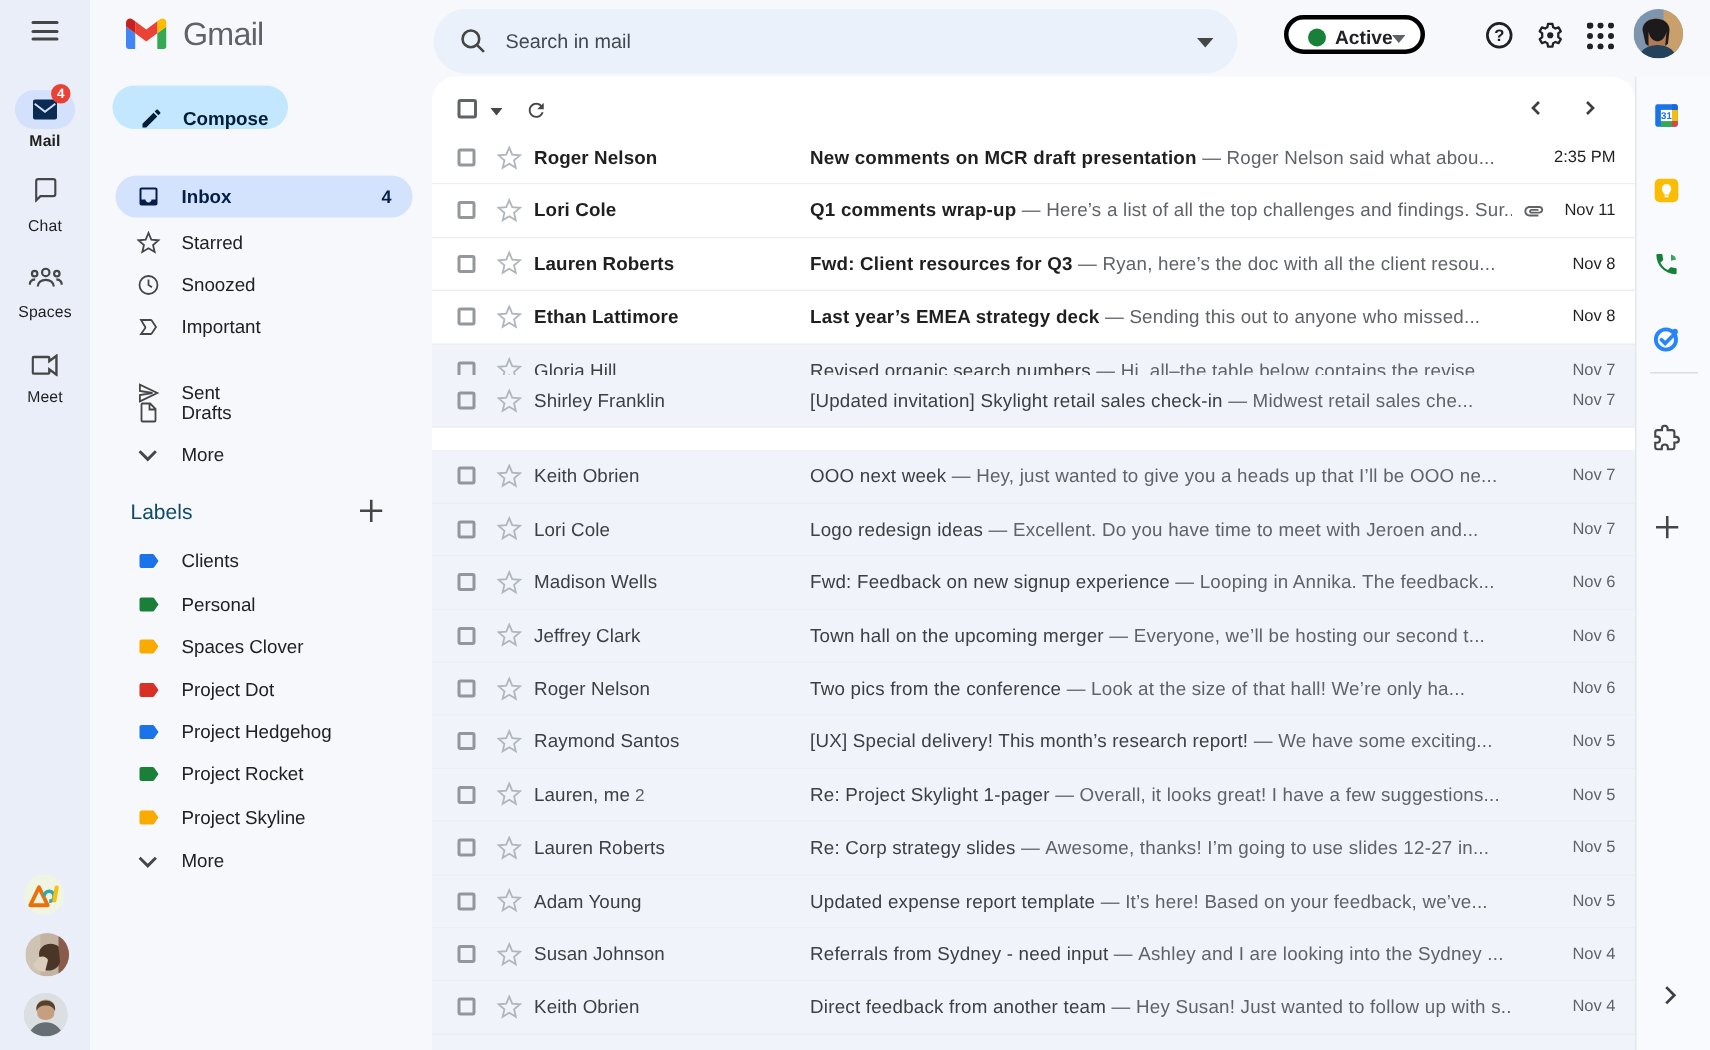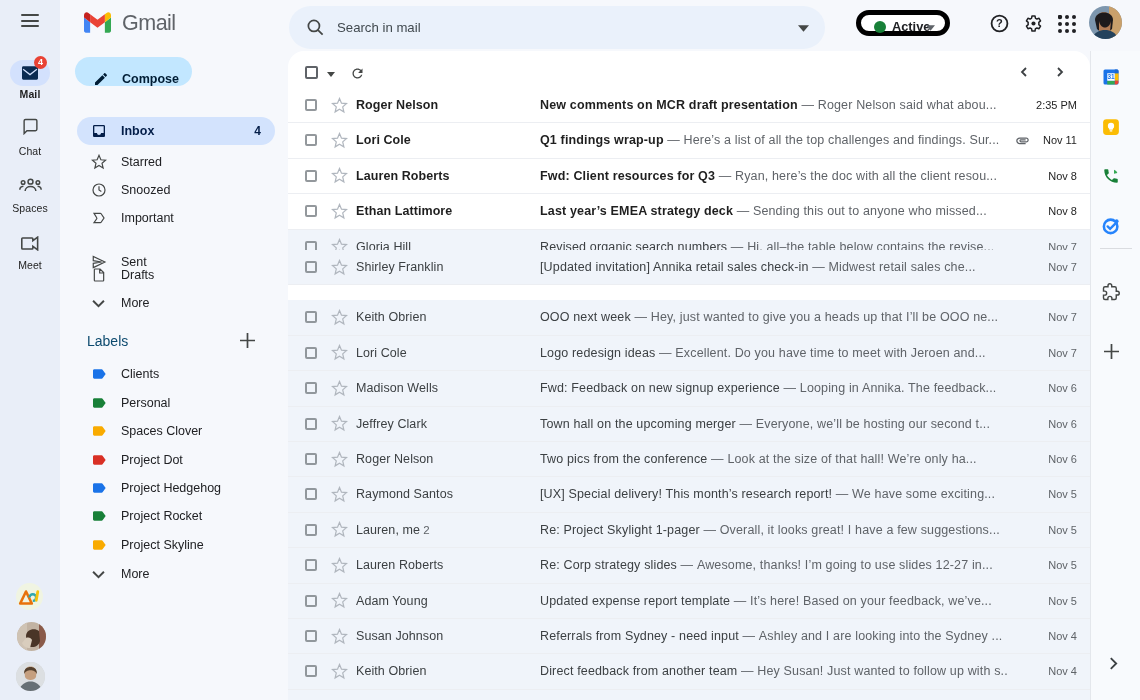--- a/index.html
+++ b/index.html
@@ -28,7 +28,7 @@
 #search svg.mag{position:absolute;left:17px;top:12px;width:19px;height:19px}
 #search .ph{position:absolute;left:48px;top:0;line-height:43px;font-size:13.2px;color:#41494f}
 #search svg.car{position:absolute;right:16px;top:19px;width:11px;height:7px}
-#chip{position:absolute;left:856px;top:9.5px;width:94px;height:26px;background:#fff;border:5px solid #000000;border-radius:13px}
+#chip{position:absolute;left:856px;top:9.5px;width:94px;height:26px;background:#fff;border:3px solid #000000;border-radius:13px}
 #chip .dot{position:absolute;left:13px;top:6.5px;width:12px;height:12px;border-radius:50%;background:#188038}
 #chip .t{position:absolute;left:31px;top:0;line-height:24px;font-size:12.8px;font-weight:bold;color:#202124}
 #chip svg{position:absolute;right:10px;top:10px;width:9px;height:6px}

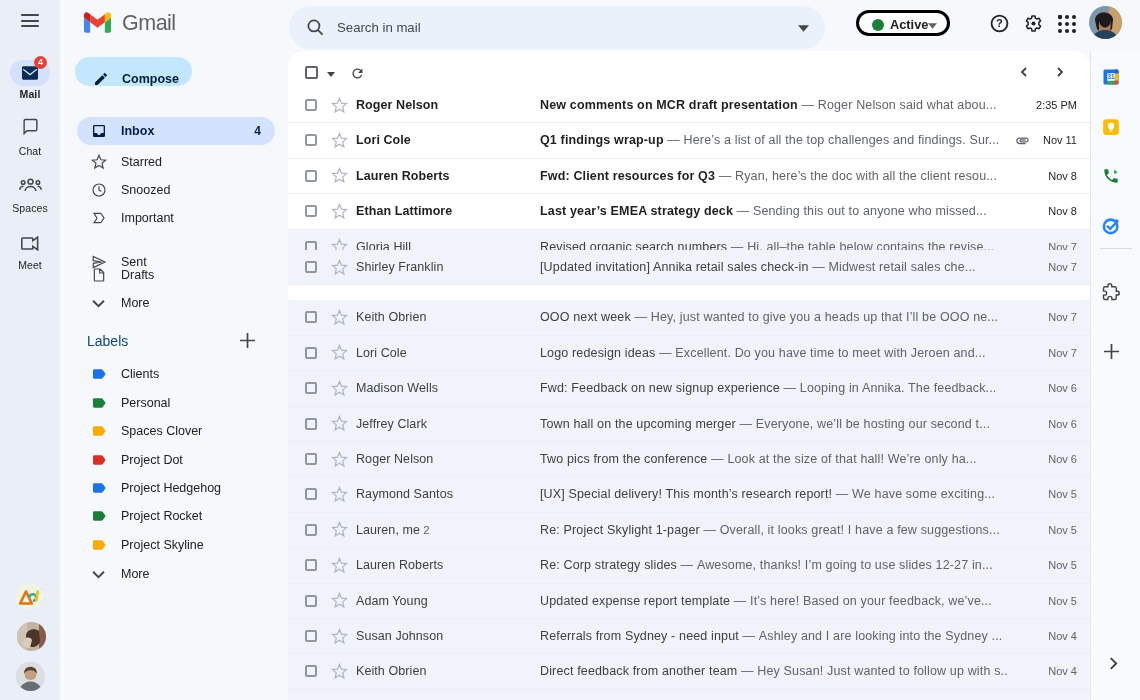--- a/index.html
+++ b/index.html
@@ -325,7 +325,7 @@
           <path fill="none" stroke="#b0b6be" stroke-width="1.7" d="M12 17.27 18.18 21l-1.64-7.03L22 9.24l-7.19-.61L12 2 9.19 8.63 2 9.24l5.46 4.73L5.82 21z"></path>
         </svg>
 <span class="sender">Lori Cole</span>
-<span class="subjwrap"><span class="subj">Q1 findings wrap-up</span><span class="dash">&nbsp;—&nbsp;</span><span class="snip">Here’s a list of all the top challenges and findings. Sur...</span></span>
+<span class="subjwrap"><span class="subj">Q1 comments wrap-up</span><span class="dash">&nbsp;—&nbsp;</span><span class="snip">Here’s a list of all the top challenges and findings. Sur...</span></span>
 <svg class="clip" viewBox="0 0 24 24">
           <path fill="#5f6368" d="M2 12.5C2 9.46 4.46 7 7.5 7H18c2.21 0 4 1.79 4 4s-1.79 4-4 4H9.5C8.12 15 7 13.88 7 12.5S8.12 10 9.5 10H17v2H9.41c-.55 0-.55 1 0 1H18c1.1 0 2-.9 2-2s-.9-2-2-2H7.5C5.57 9 4 10.57 4 12.5S5.57 16 7.5 16H17v2H7.5C4.46 18 2 15.54 2 12.5z"></path>
         </svg>

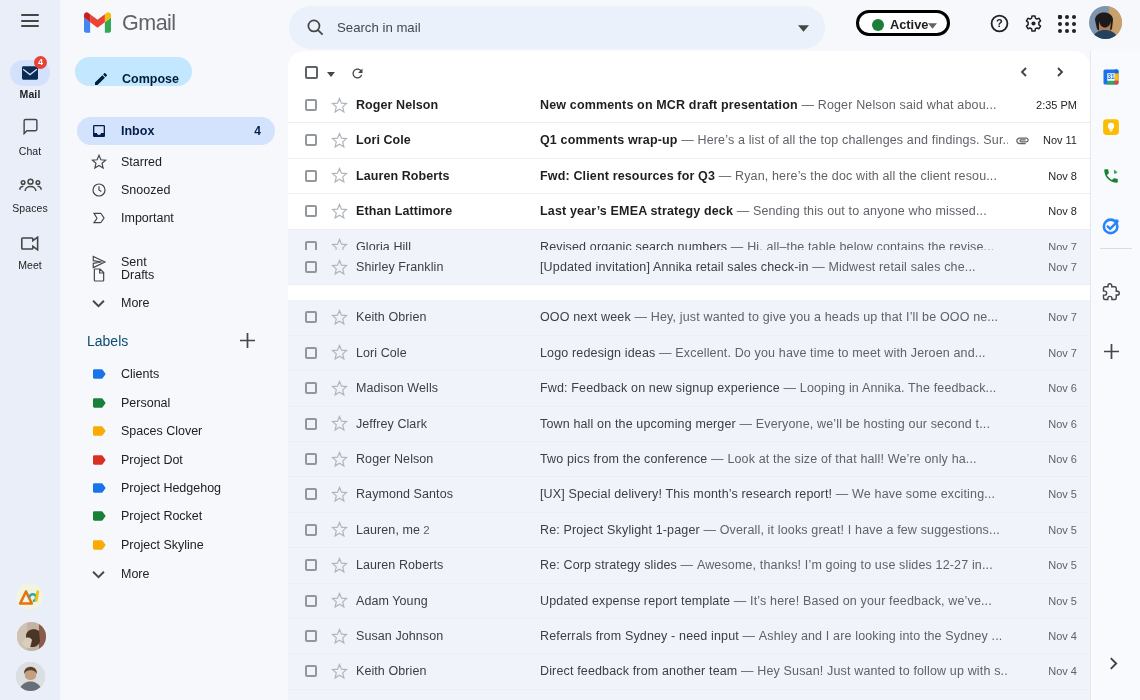--- a/index.html
+++ b/index.html
@@ -364,7 +364,7 @@
           <path fill="none" stroke="#b0b6be" stroke-width="1.7" d="M12 17.27 18.18 21l-1.64-7.03L22 9.24l-7.19-.61L12 2 9.19 8.63 2 9.24l5.46 4.73L5.82 21z"></path>
         </svg>
 <span class="sender">Shirley Franklin</span>
-<span class="subjwrap"><span class="subj">[Updated invitation] Annika retail sales check-in</span><span class="dash">&nbsp;—&nbsp;</span><span class="snip">Midwest retail sales che...</span></span>
+<span class="subjwrap"><span class="subj">[Updated invitation] Skylight retail sales check-in</span><span class="dash">&nbsp;—&nbsp;</span><span class="snip">Midwest retail sales che...</span></span>
 <span class="date">Nov 7</span>
 </div>
 <div class="row read" style="top:212.4px">

